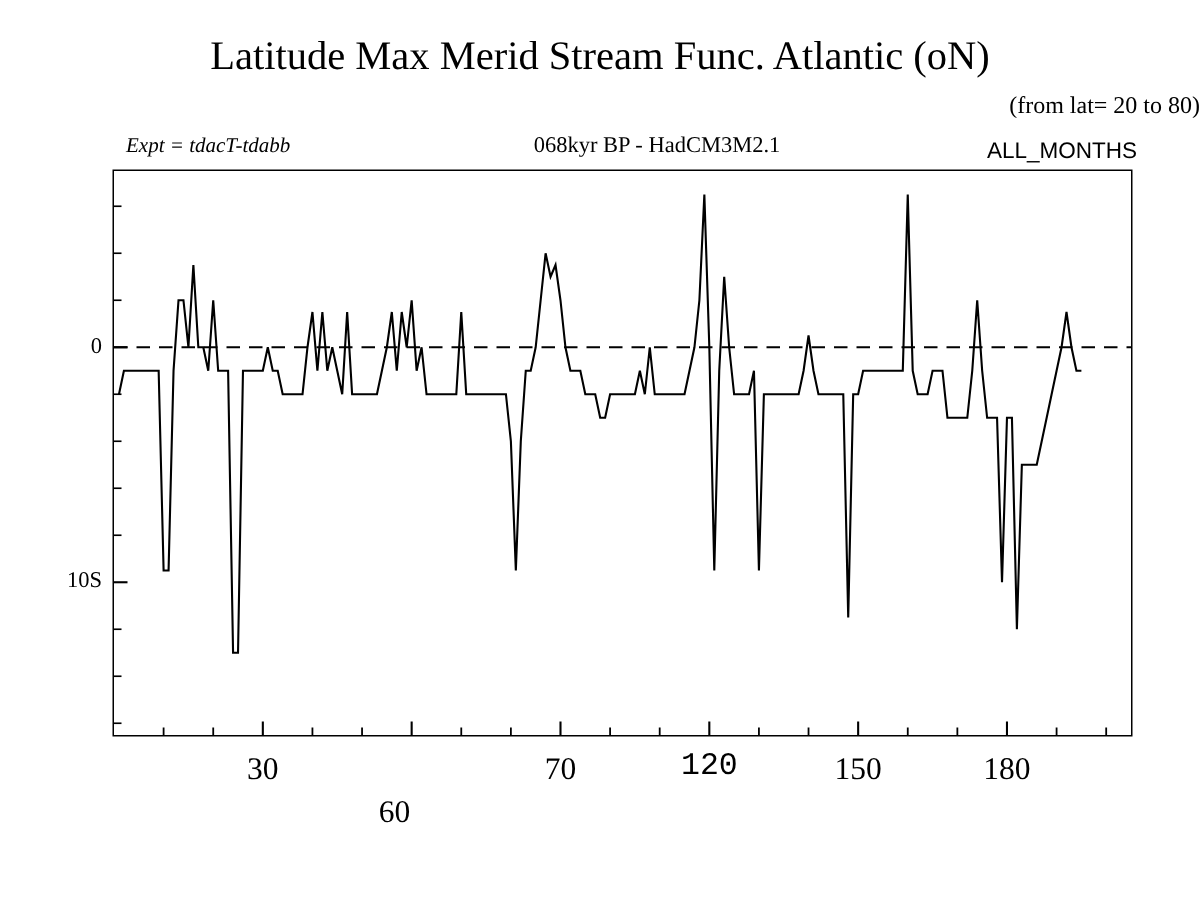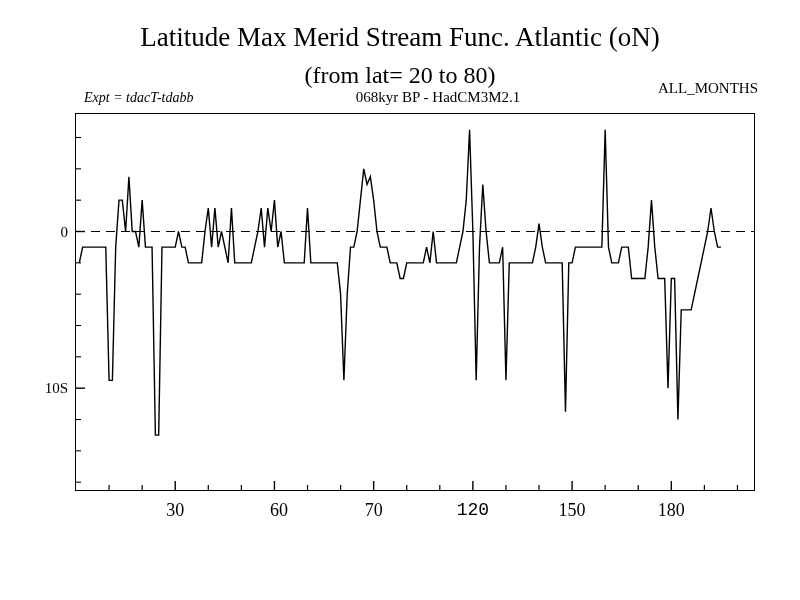--- a/index.html
+++ b/index.html
@@ -38,8 +38,8 @@
     left: 0;
     top: 62px;
     width: 800px;
-    text-align: center;
-    font-size: 24px;
+    text-align: right;
+    font-size: 16px;
     font-family: "Liberation Serif", serif;
     white-space: nowrap;
   }

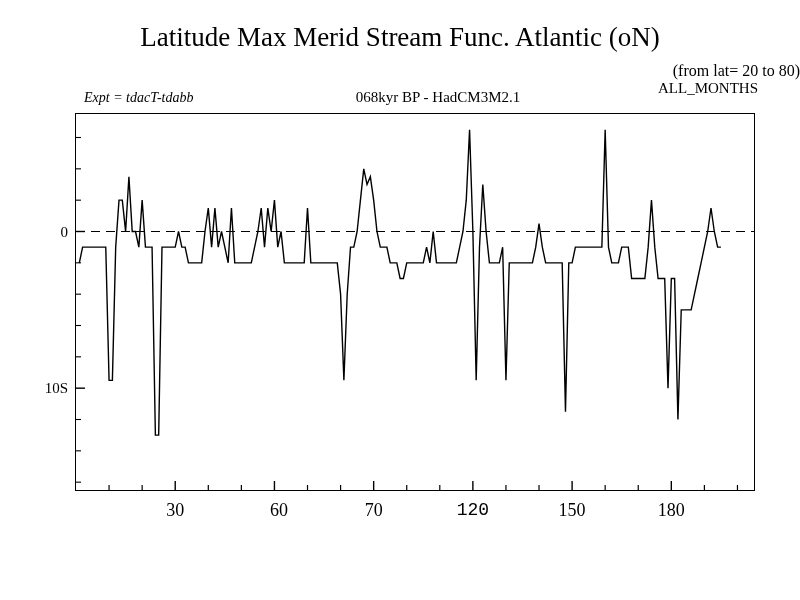--- a/index.html
+++ b/index.html
@@ -66,9 +66,9 @@
   .label-right {
     position: absolute;
     right: 42px;
-    top: 80px;
+    top: 92px;
     font-size: 15px;
-    font-family: Liberation Serif, serif;
+    font-family: Liberation Sans, sans-serif;
     white-space: nowrap;
     margin-left: 36px;
   }

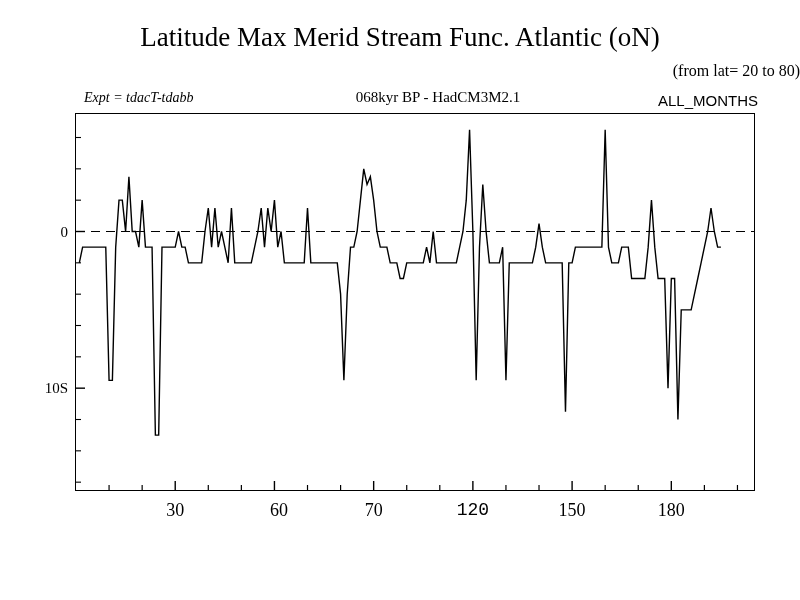--- a/index.html
+++ b/index.html
@@ -94,7 +94,7 @@
   .tick-label-x {
     position: absolute;
     top: 500px;
-    font-size: 18px;
+    font-size: 21px;
     font-family: "Liberation Serif", serif;
     transform: translateX(-50%);
     white-space: nowrap;

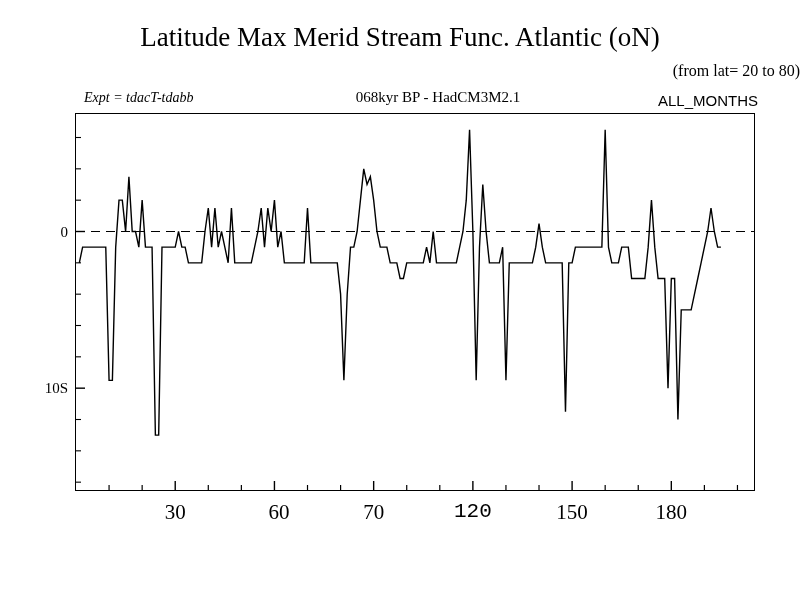--- a/index.html
+++ b/index.html
@@ -171,7 +171,7 @@
 
   <div id="xtick-labels">
       <div class="tick-label-x" style="left: 175.2px;">30</div>
-      <div class="tick-label-x" style="left: 279px;">60</div>
+      <div class="tick-label-x" style="left: 263px; margin-top: 29px;">60</div>
       <div class="tick-label-x" style="left: 373.7px;">70</div>
       <div class="tick-label-x" style="left: 472.9px; font-family: Liberation Mono, monospace;">120</div>
       <div class="tick-label-x" style="left: 572.1px;">150</div>

